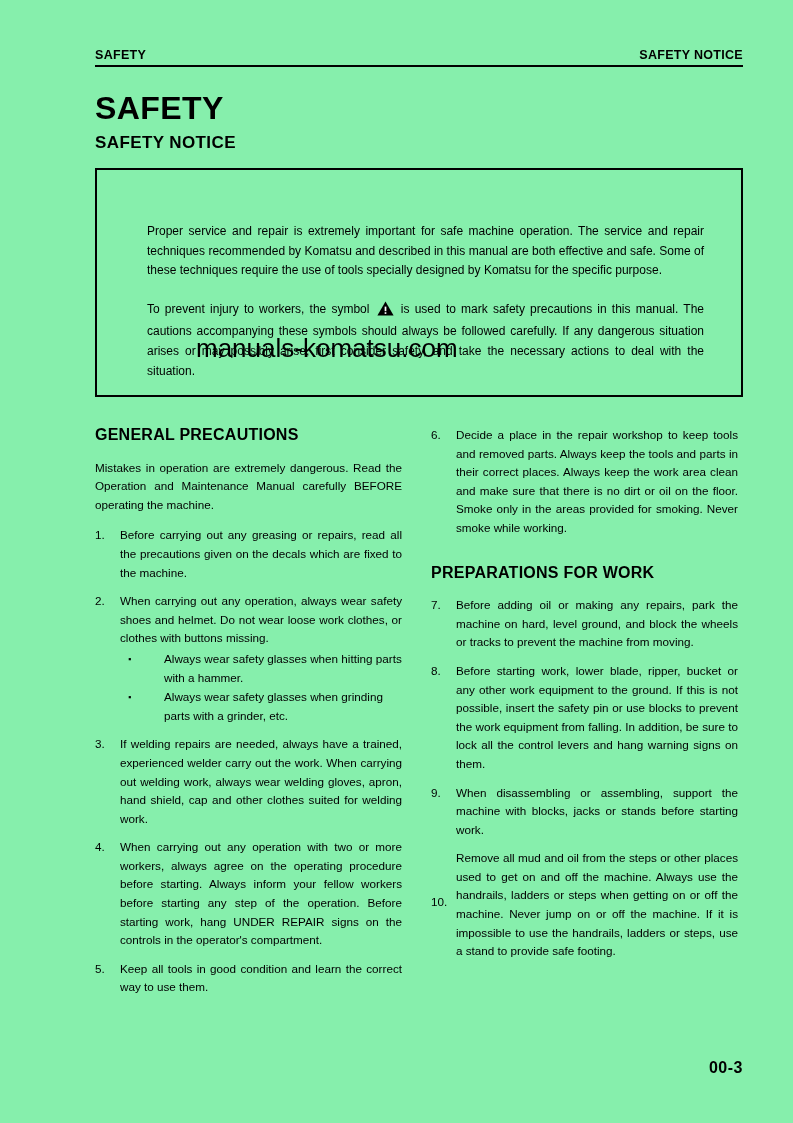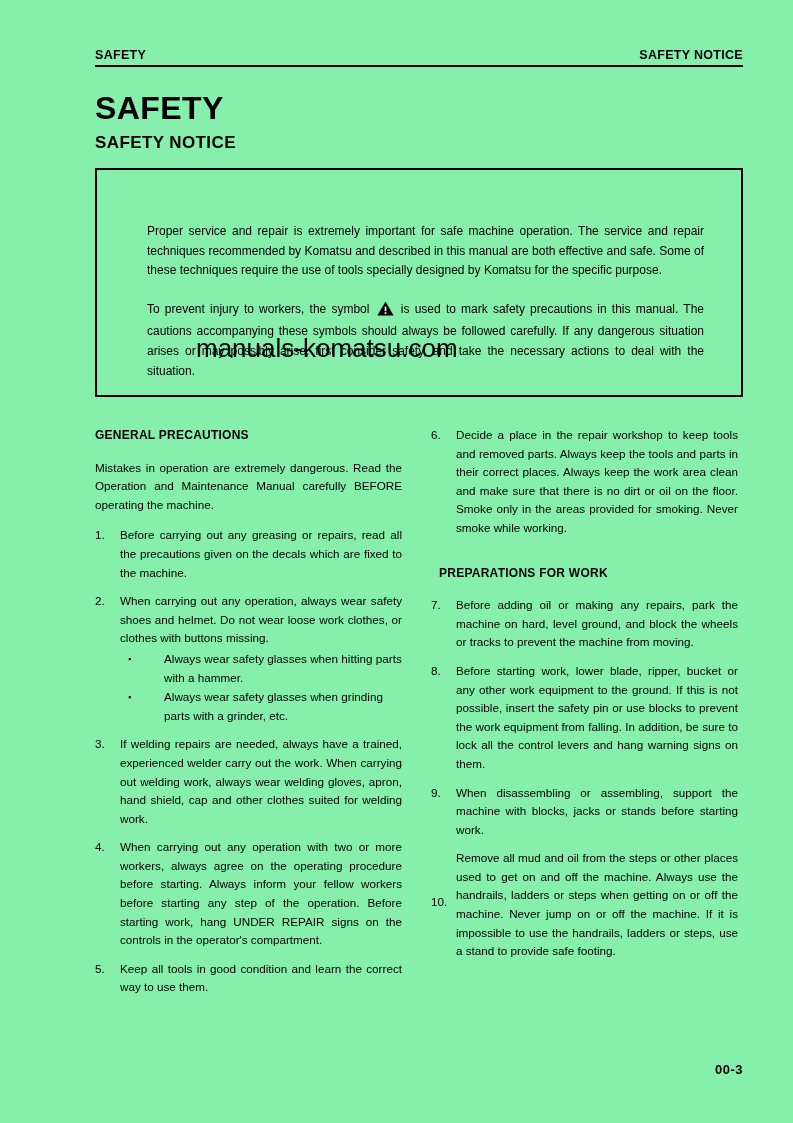--- a/index.html
+++ b/index.html
@@ -120,7 +120,7 @@
   .col-right { left: 431px; }
 
   .sec-head {
-    font-size: 12px;
+    font-size: 16px;
     font-weight: bold;
     letter-spacing: 0.25px;
     margin: 0 0 14px 0;

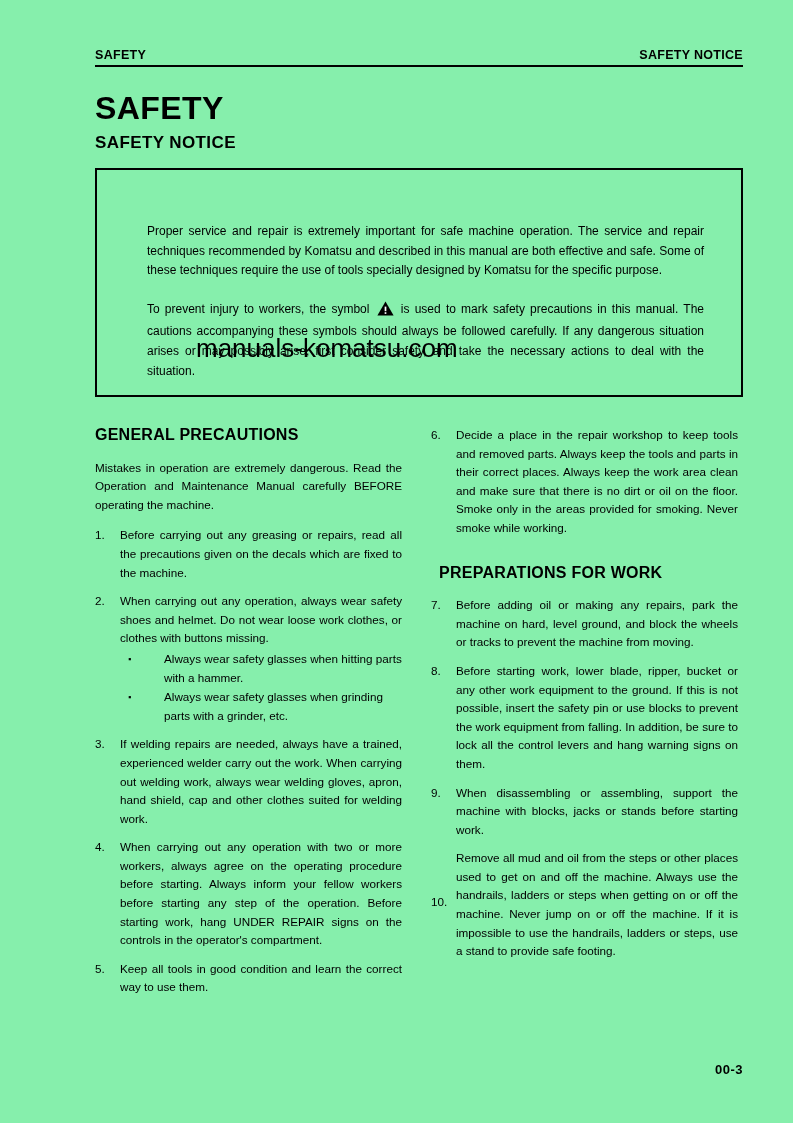--- a/index.html
+++ b/index.html
@@ -127,7 +127,6 @@
   }
   .sec-head.spaced {
     margin-top: 26px;
-    margin-left: 8px;
   }
   .intro {
     margin: 0 0 12px 0;

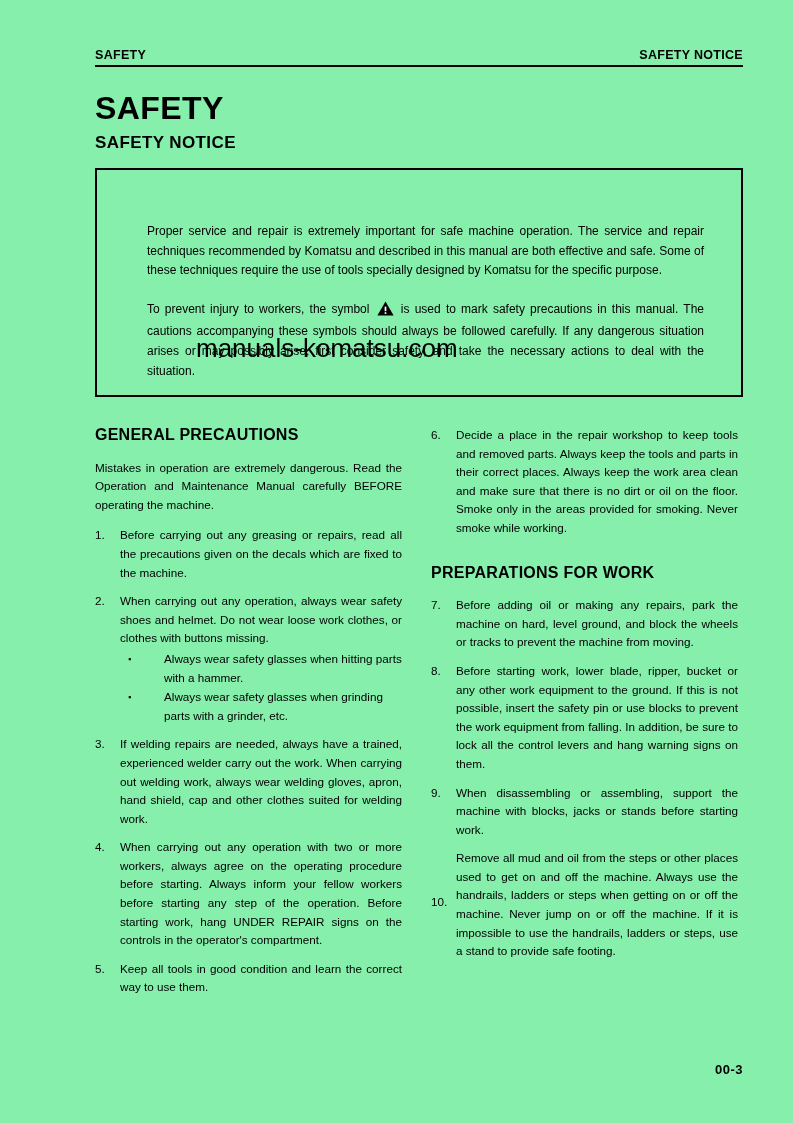--- a/index.html
+++ b/index.html
@@ -180,7 +180,7 @@
     position: absolute;
     right: 50px;
     bottom: 46px;
-    font-size: 13px;
+    font-size: 16px;
     font-weight: bold;
     letter-spacing: 0.5px;
   }

